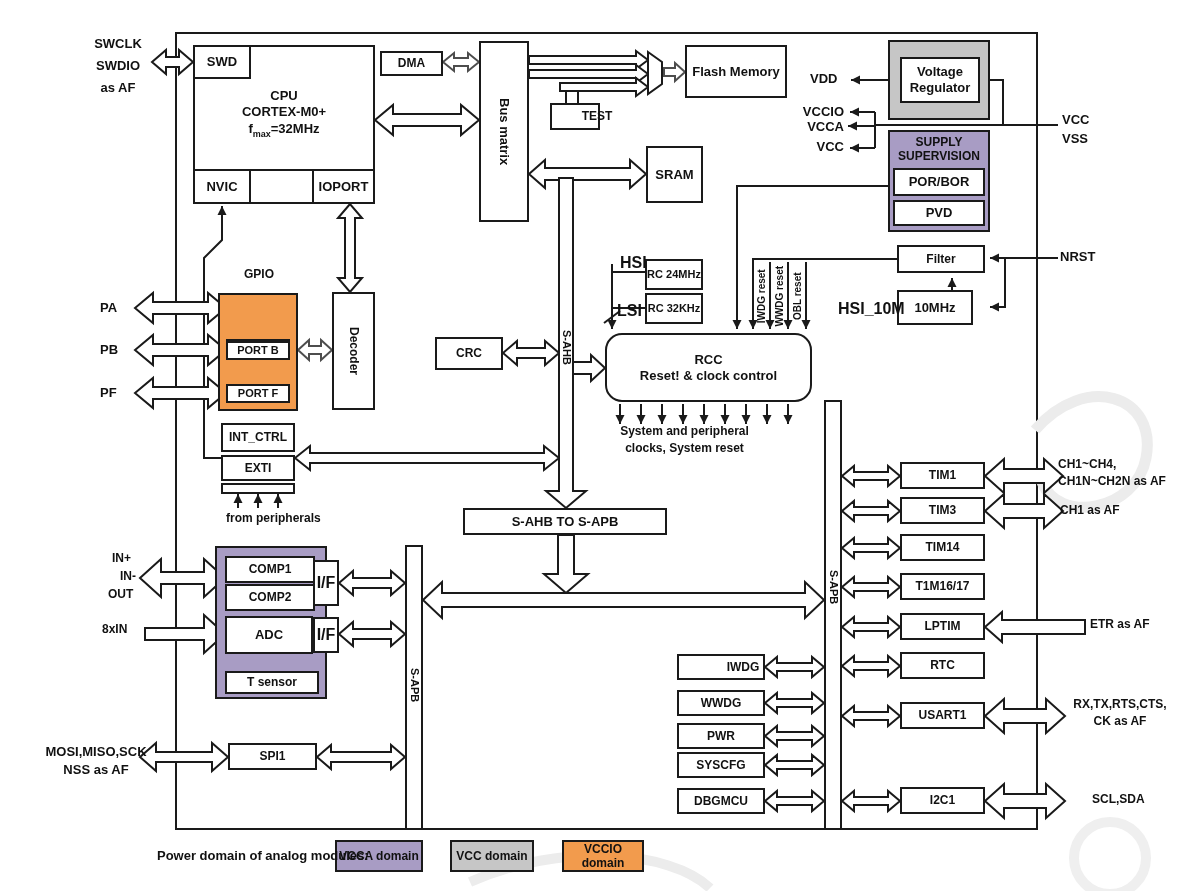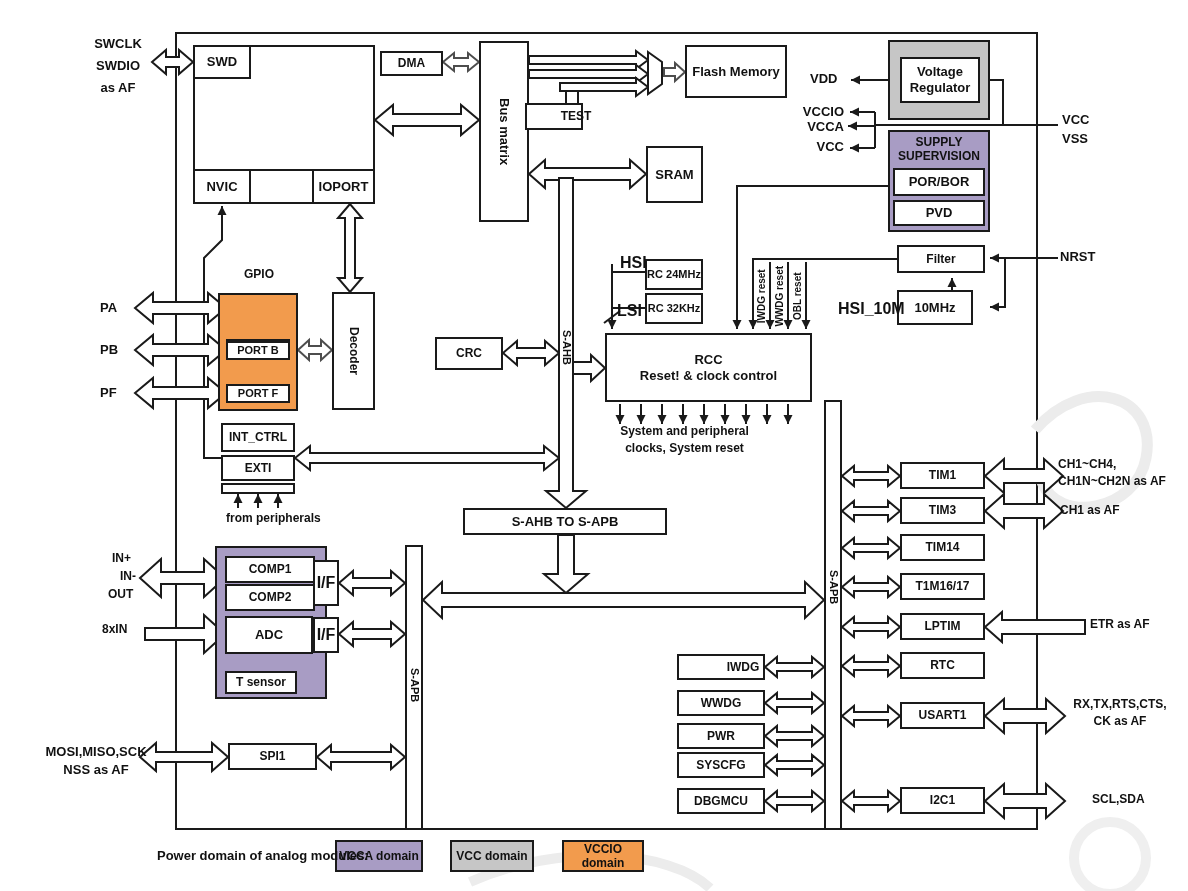--- a/index.html
+++ b/index.html
@@ -151,6 +151,11 @@
   <div class="blk" style="left:193px;top:45px;width:58px;height:34px;">
       <span>SWD</span>
     </div>
+  <div class="lbl ctr" style="left:195px;top:88px;width:178px;text-align:center;">
+    <span style="display:block;">CPU</span>
+    <span style="display:block;">CORTEX-M0+</span>
+    <span style="display:block;"><span>f</span><sub>max</sub><span>=32MHz</span></span>
+  </div>
   <div class="blk" style="left:193px;top:169px;width:58px;height:35px;">
       <span>NVIC</span>
     </div>

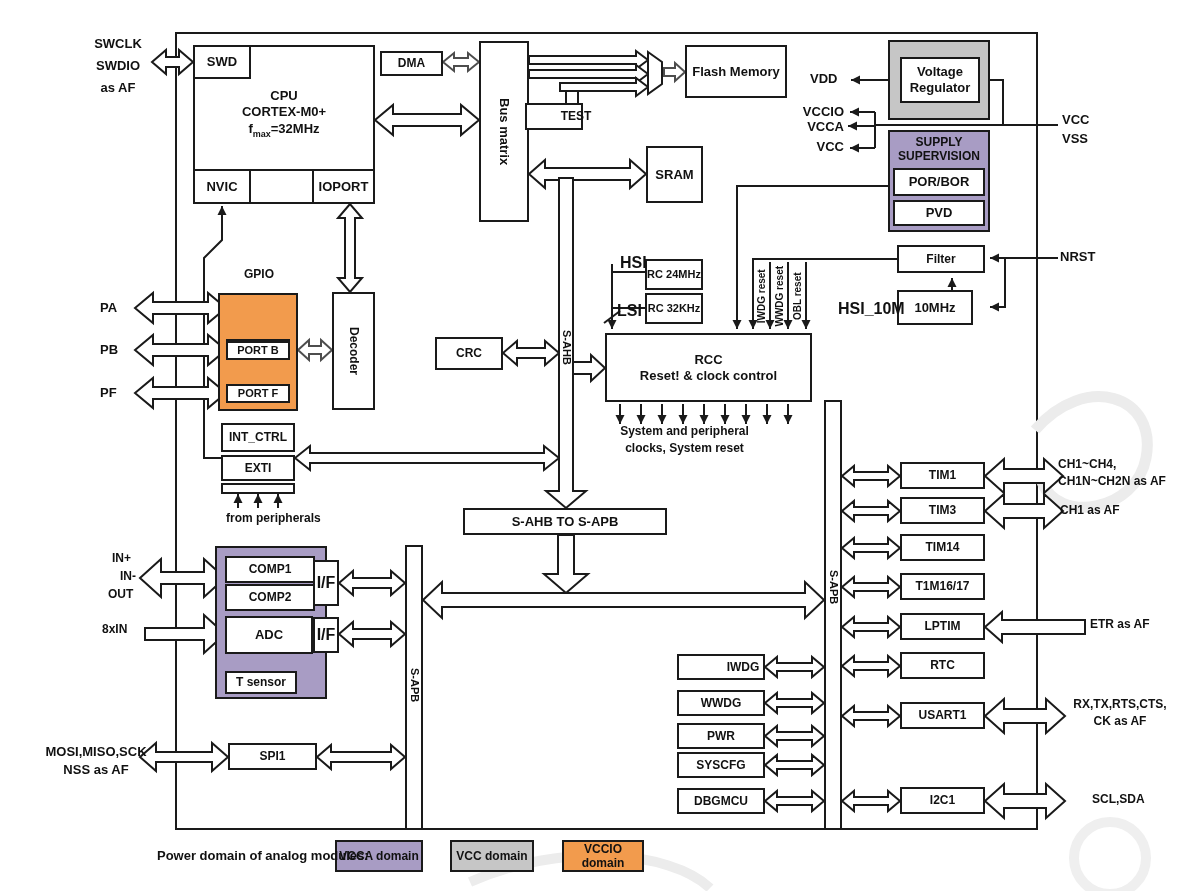--- a/index.html
+++ b/index.html
@@ -170,7 +170,7 @@
   <div class="blk" style="left:479px;top:41px;width:50px;height:181px;">
       <span class="vtext">Bus matrix</span>
     </div>
-  <div class="blk f12" style="left:525px;top:103px;width:58px;height:27px;padding-left:44px;">
+  <div class="blk f12" style="left:550px;top:103px;width:50px;height:27px;padding-left:44px;">
       <span>TEST</span>
     </div>
   <div class="blk" style="left:685px;top:45px;width:102px;height:53px;">

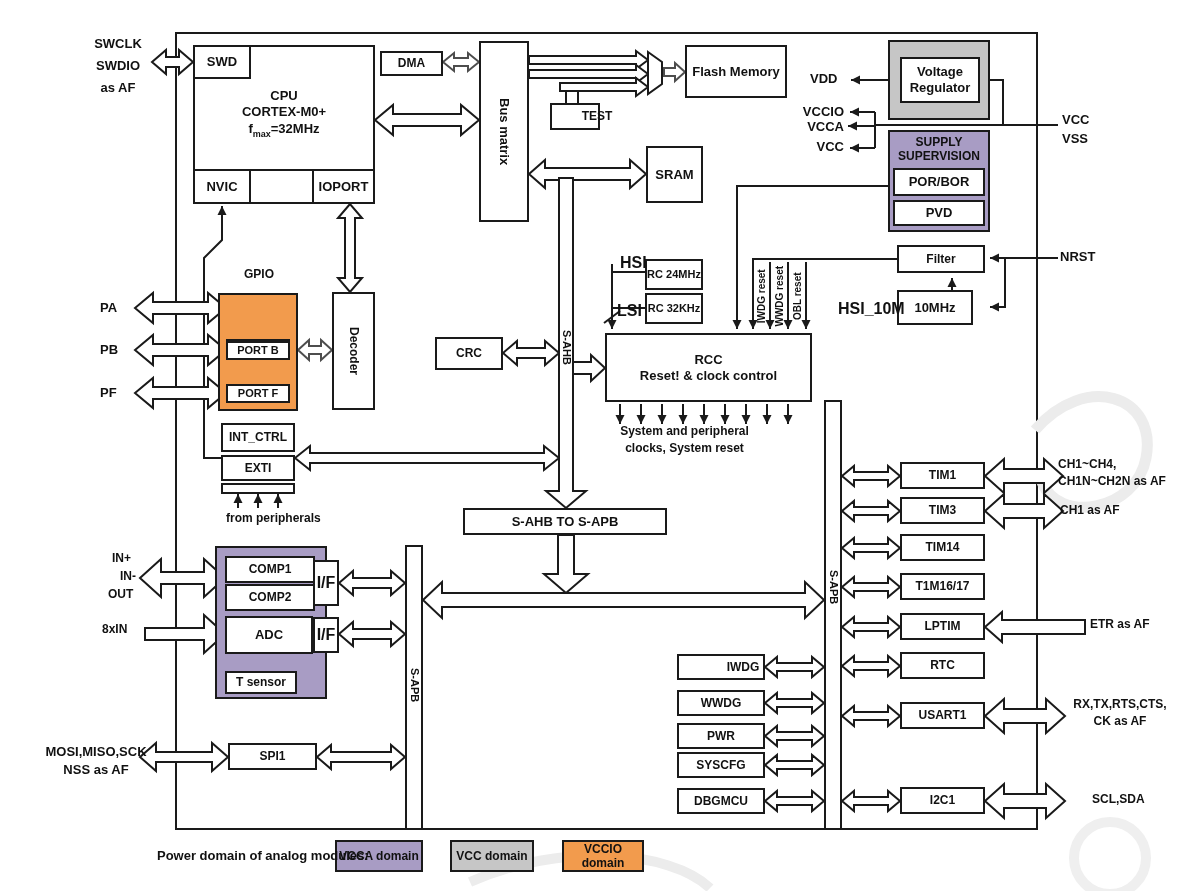--- a/index.html
+++ b/index.html
@@ -208,7 +208,7 @@
   <div class="blk f11" style="left:645px;top:293px;width:58px;height:31px;">
       <span>RC 32KHz</span>
     </div>
-  <div class="blk" style="left:605px;top:333px;width:207px;height:69px;">
+  <div class="blk" style="left:605px;top:333px;width:207px;height:69px;border-radius:17px;">
     <span>RCC</span>
       <span>Reset! &amp; clock control</span>
   </div>

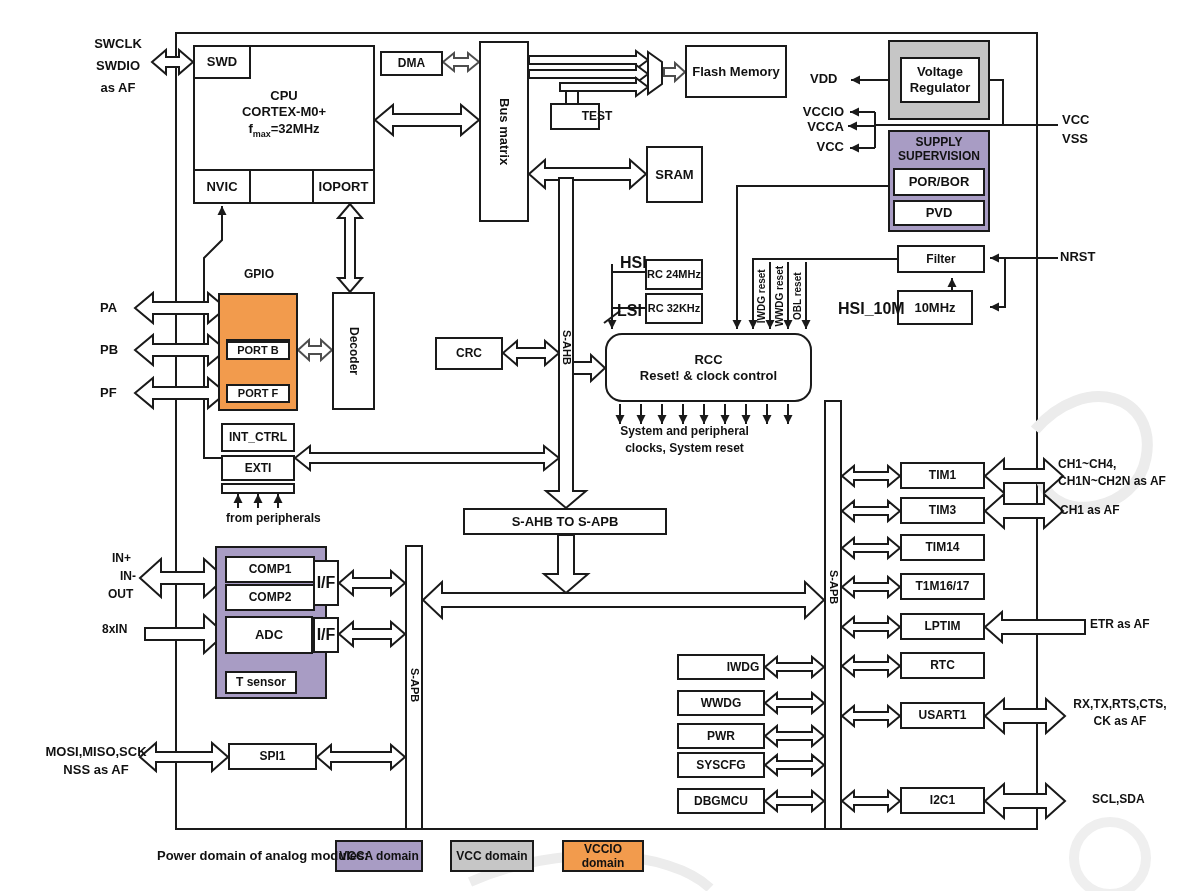--- a/index.html
+++ b/index.html
@@ -260,7 +260,7 @@
   <div class="blk f10" style="left:313px;top:617px;width:26px;height:36px;">
       <span>I/F</span>
     </div>
-  <div class="blk f12" style="left:225px;top:671px;width:72px;height:23px;text-align:right;">
+  <div class="blk f12" style="left:225px;top:671px;width:94px;height:23px;text-align:right;">
       <span>T sensor</span>
     </div>
   <div class="blk f12" style="left:228px;top:743px;width:89px;height:27px;">

